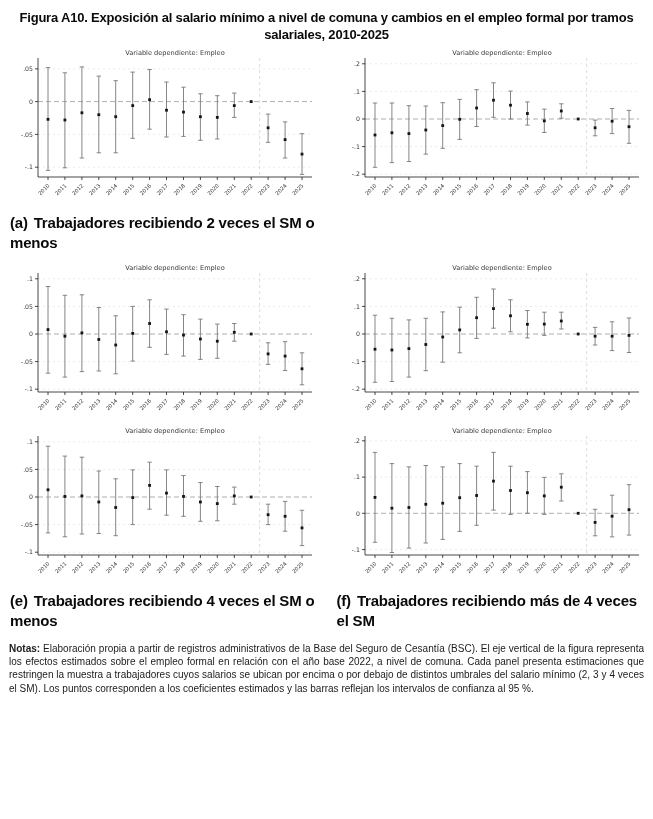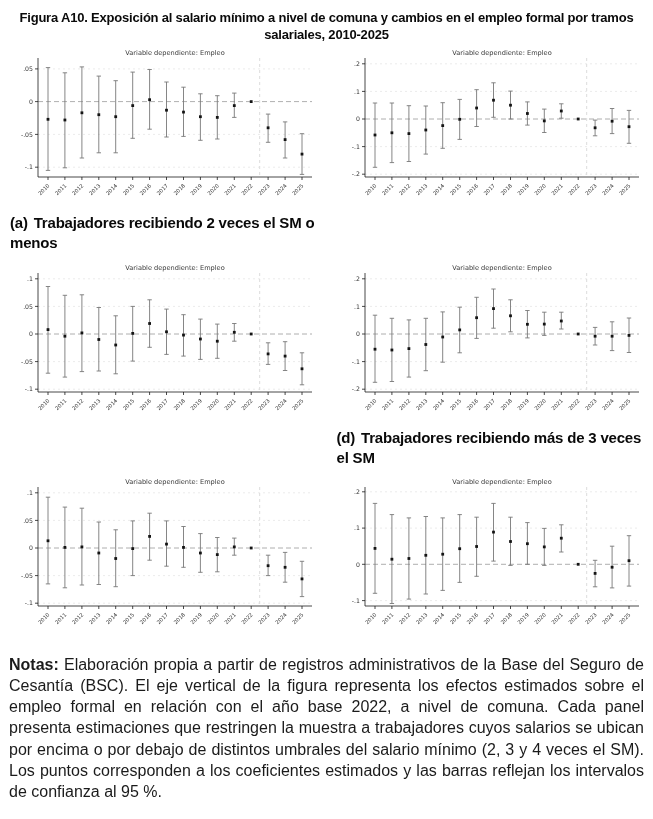--- a/index.html
+++ b/index.html
@@ -502,9 +502,6 @@
             <text x="299" y="139" font-size="5.3" text-anchor="end" fill="#333333" transform="rotate(-45 299 139)">2025</text>
             <text x="170" y="8" font-size="6.6" text-anchor="middle" fill="#3a3a3a">Variable dependiente: Empleo</text>
           </svg></div>
-      <figcaption class="caption">
-        <span class="cap-label">(d)</span><span class="cap-text">Trabajadores recibiendo más de 3 veces el SM</span>
-      </figcaption>
     </figure>
 
     <figure class="panel">

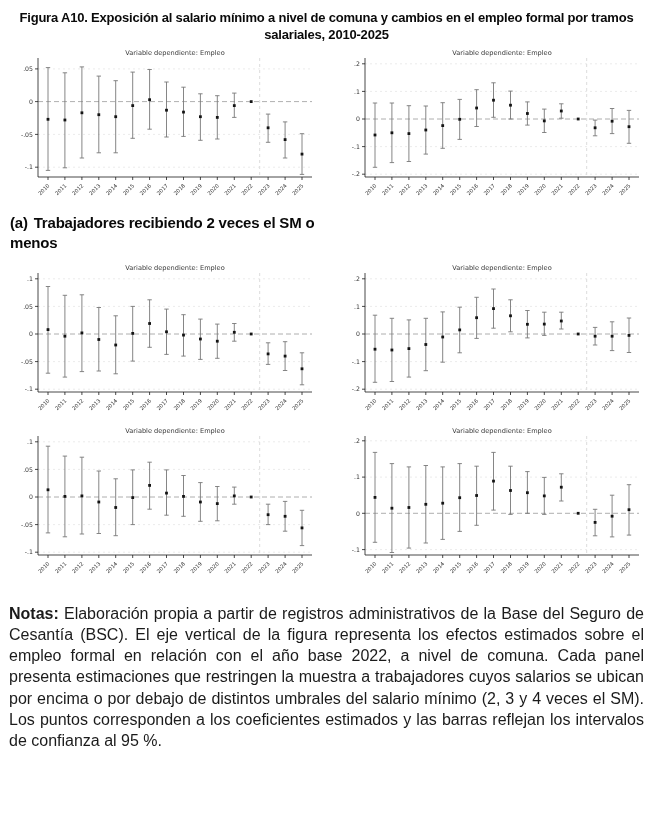--- a/index.html
+++ b/index.html
@@ -619,6 +619,9 @@
             <text x="299" y="139" font-size="5.3" text-anchor="end" fill="#333333" transform="rotate(-45 299 139)">2025</text>
             <text x="170" y="8" font-size="6.6" text-anchor="middle" fill="#3a3a3a">Variable dependiente: Empleo</text>
           </svg></div>
+      <figcaption class="caption">
+        <span class="cap-label">(e)</span><span class="cap-text">Trabajadores recibiendo 4 veces el SM o menos</span>
+      </figcaption>
     </figure>
 
     <figure class="panel">

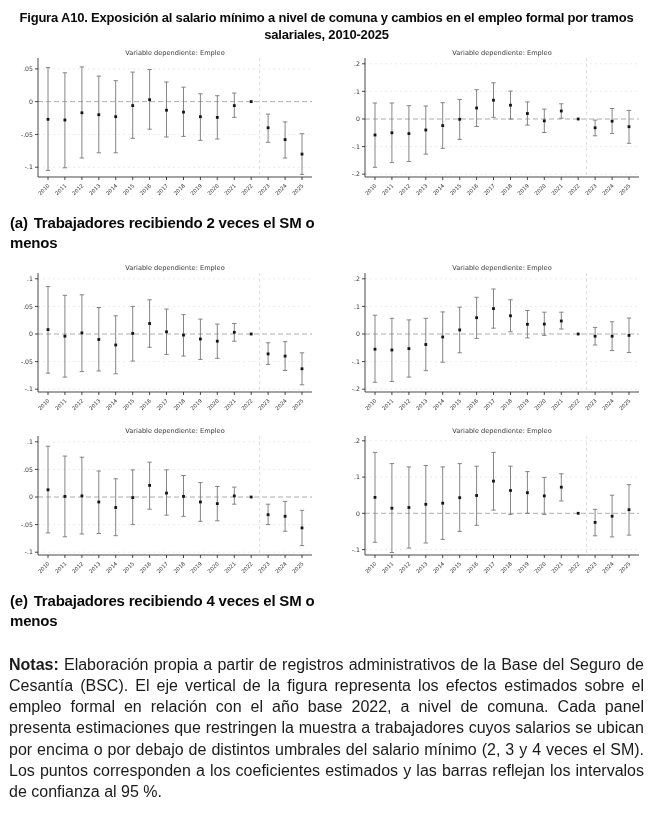--- a/index.html
+++ b/index.html
@@ -736,6 +736,9 @@
             <text x="299" y="139" font-size="5.3" text-anchor="end" fill="#333333" transform="rotate(-45 299 139)">2025</text>
             <text x="170" y="8" font-size="6.6" text-anchor="middle" fill="#3a3a3a">Variable dependiente: Empleo</text>
           </svg></div>
+      <figcaption class="caption">
+        <span class="cap-label">(f)</span><span class="cap-text">Trabajadores recibiendo más de 4 veces el SM</span>
+      </figcaption>
     </figure>
 
   </div>

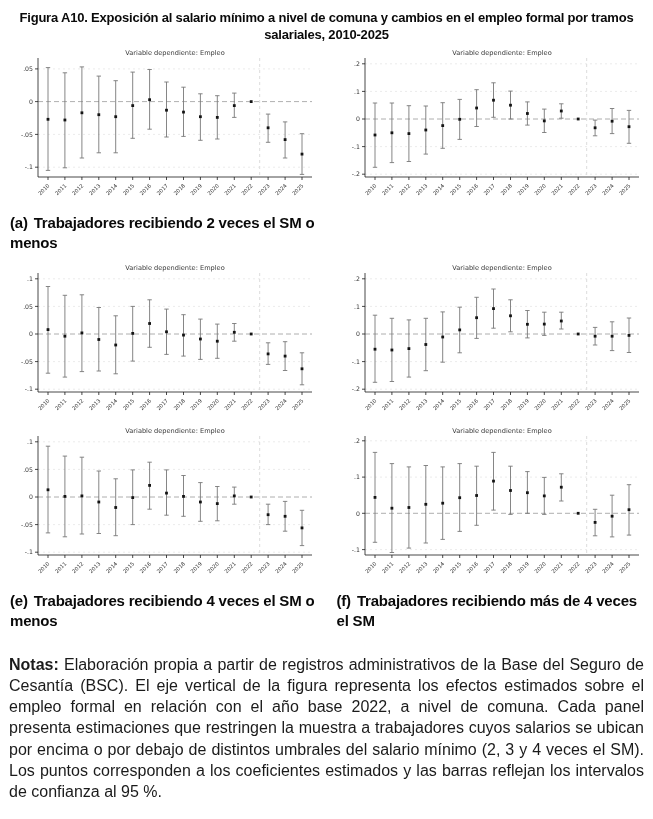--- a/index.html
+++ b/index.html
@@ -21,8 +21,8 @@
   }
   .cap-label{margin-right:6px;}
   .notes{
-    font-size:16px;line-height:1.33;text-align:justify;
-    margin:15px 9px 0 9px;color:#1b1b1b;
+    font-size:10px;line-height:1.33;text-align:justify;
+    margin:3px 9px 0 9px;color:#1b1b1b;
   }
   .notes-label{font-weight:700;}
   svg text{font-family:"DejaVu Sans","Liberation Sans",sans-serif;}

